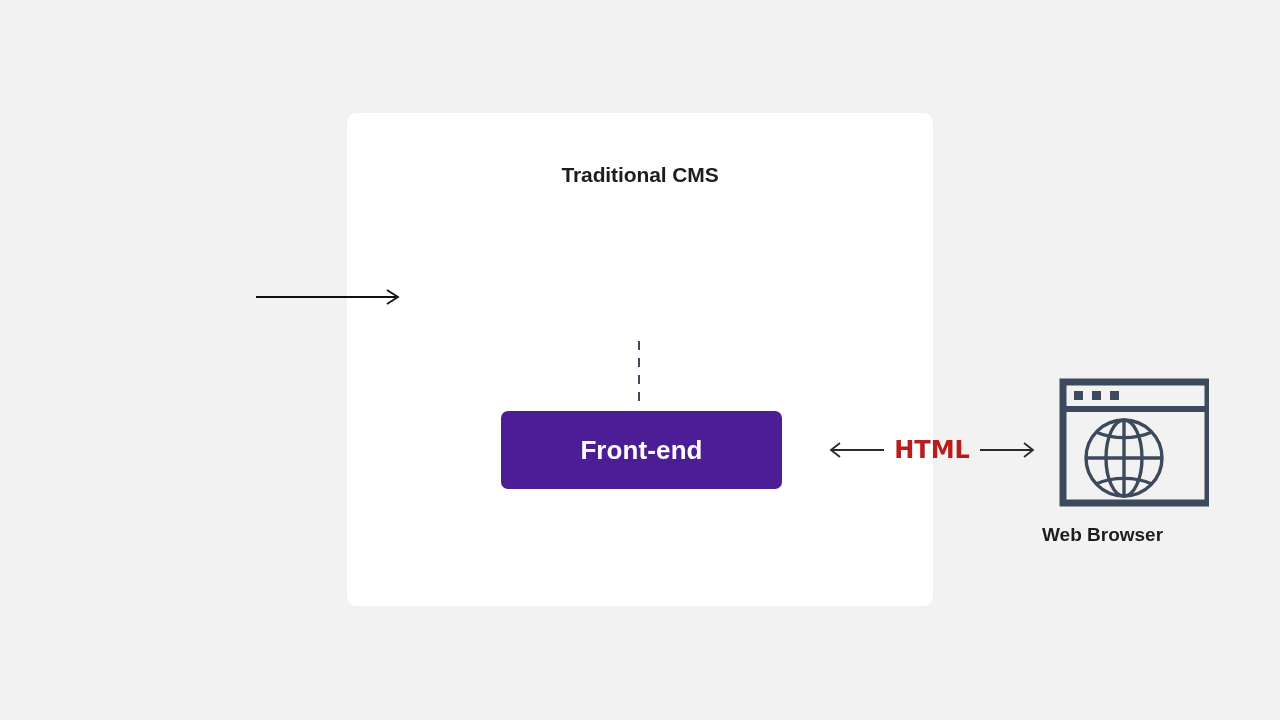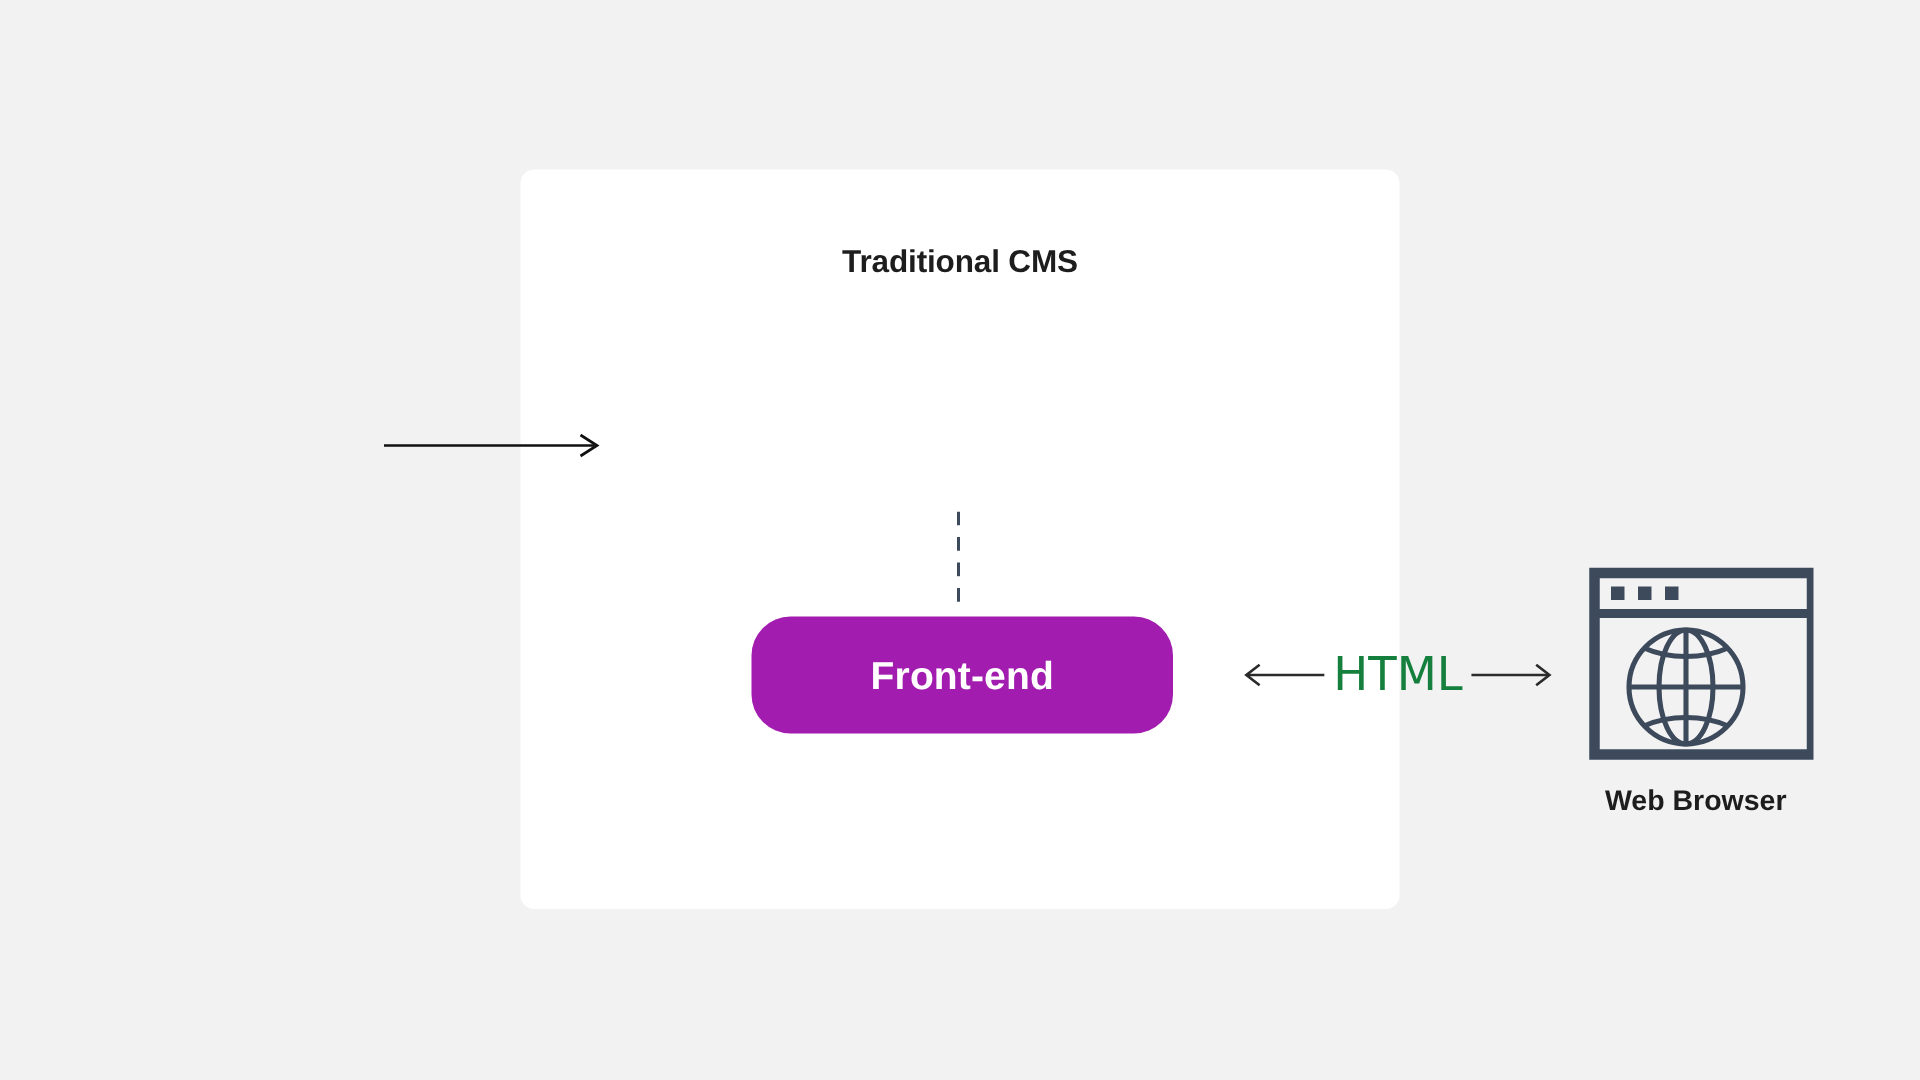--- a/index.html
+++ b/index.html
@@ -67,9 +67,8 @@
     top: 411px;
     width: 281px;
     height: 78px;
-    background: #a21caf;
+    background: #4c1d95;
     font-size: 26px;
-    border-radius: 26px;
   }
 
   

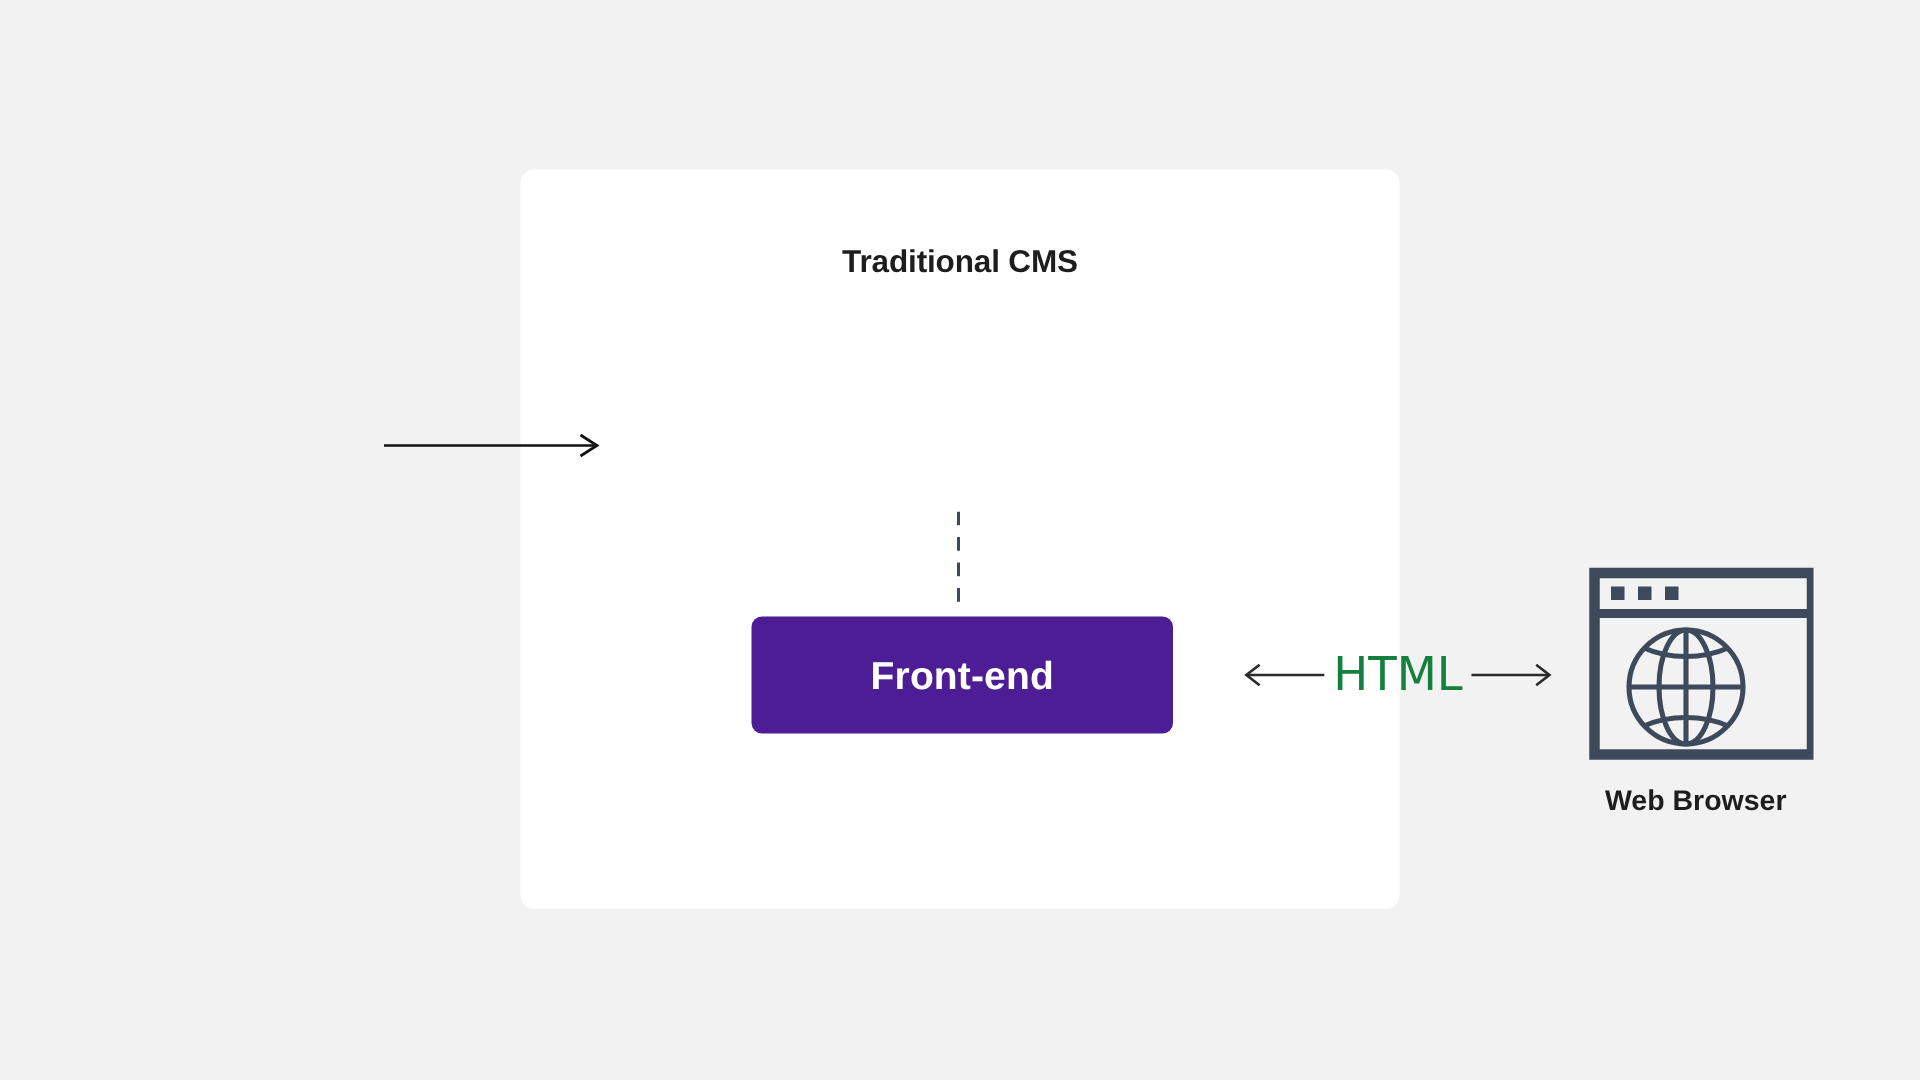--- a/index.html
+++ b/index.html
@@ -153,11 +153,12 @@
     justify-content: space-between;
   }
   .html-label {
-    font-size: 31px;
-    color: #15803d;
+    font-size: 24px;
+    color: #b91c1c;
     font-family: "DejaVu Sans", sans-serif;
     white-space: nowrap;
     padding: 0 4px;
+    font-weight: bold;
   }
 </style>
 </head>

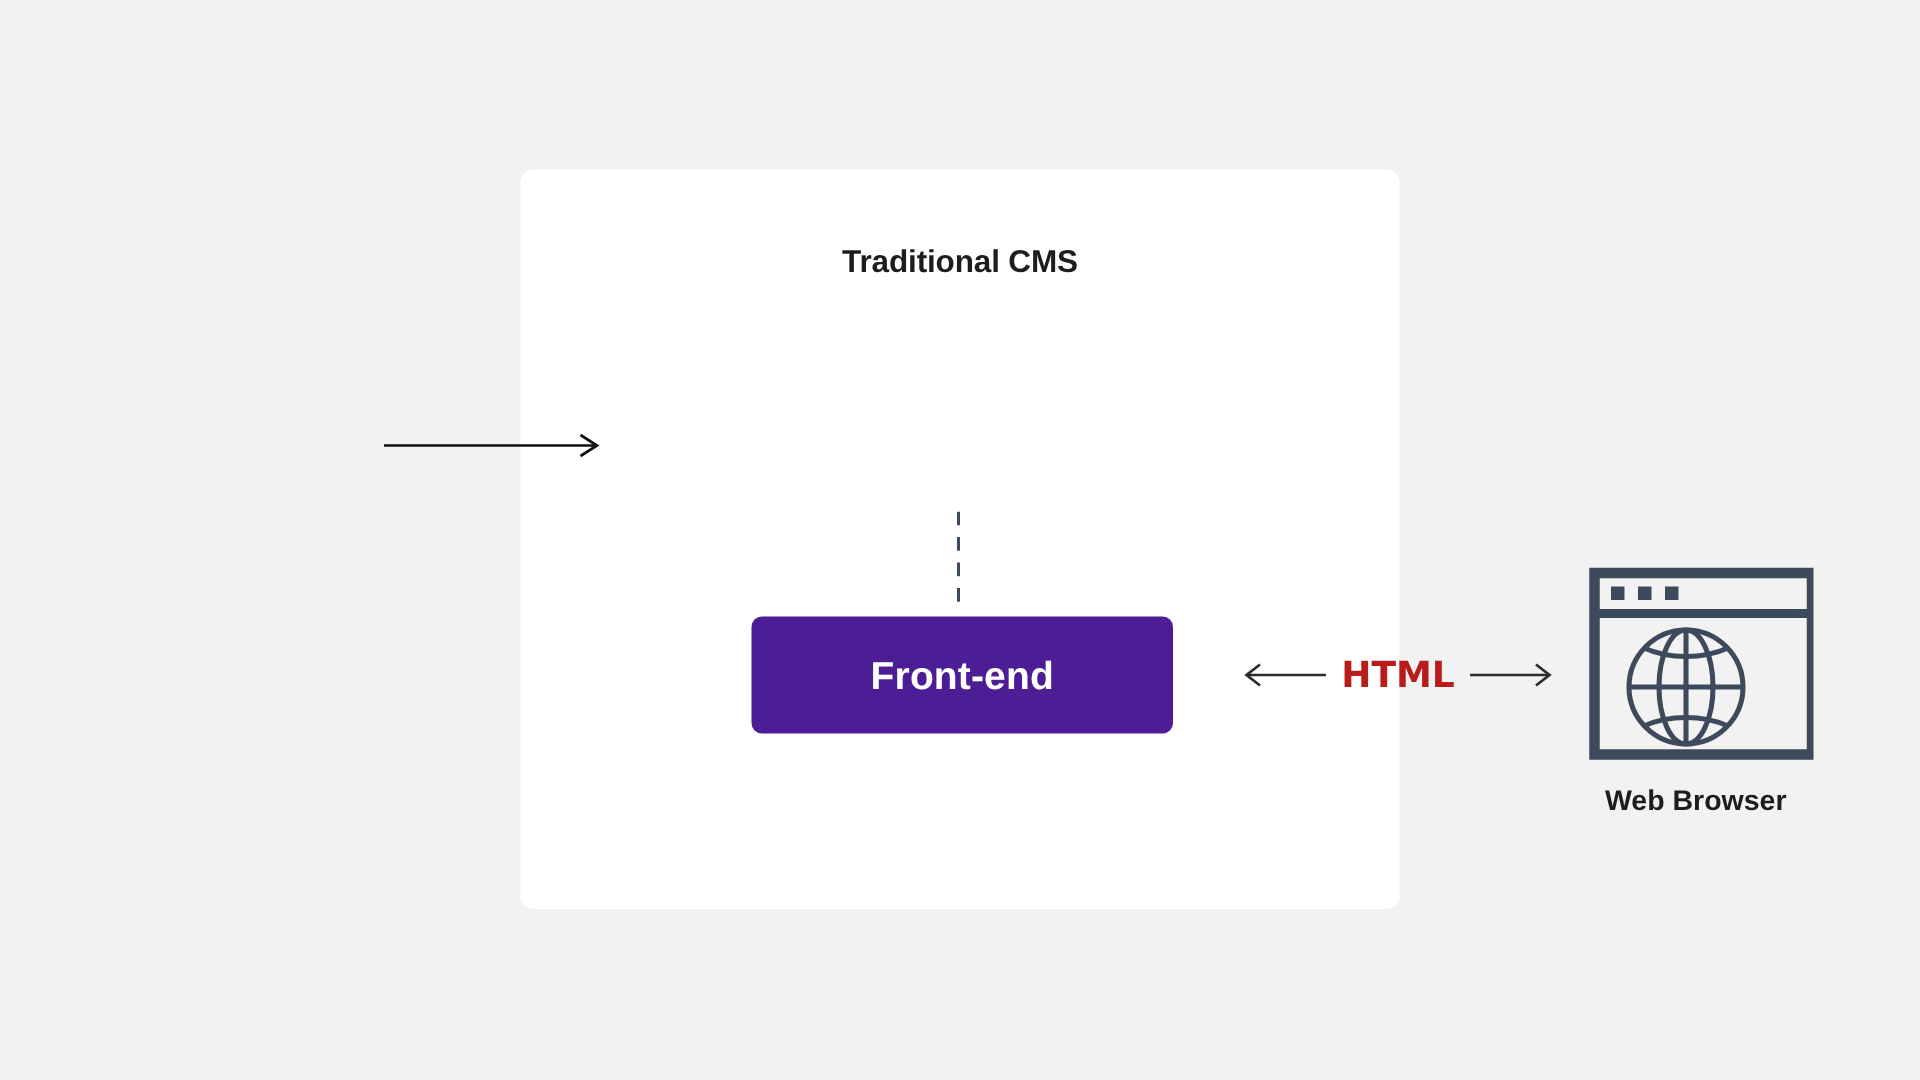--- a/index.html
+++ b/index.html
@@ -130,7 +130,7 @@
     left: -10px;
     top: 148px;
     width: 177px;
-    text-align: center;
+    text-align: left;
     font-size: 19px;
     font-weight: bold;
     color: #1d1d1d;

